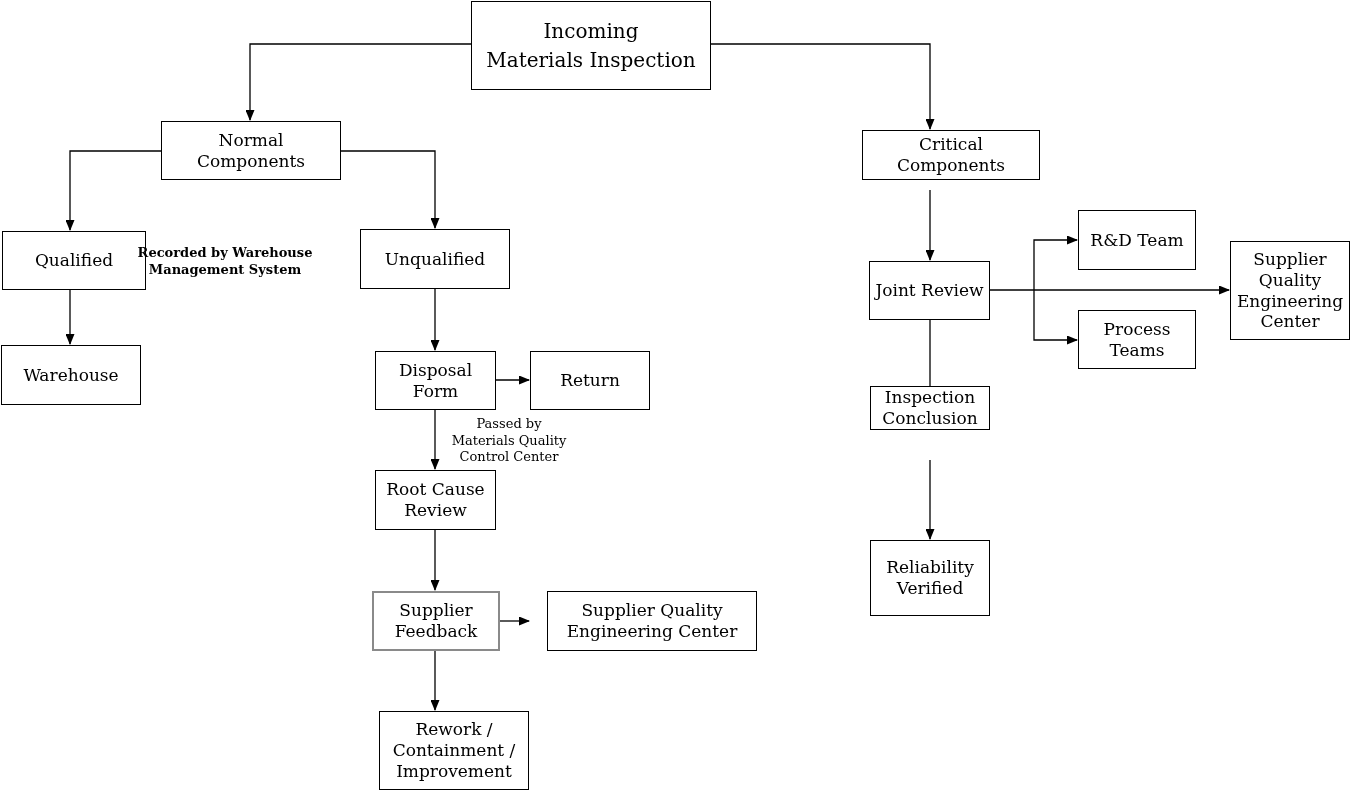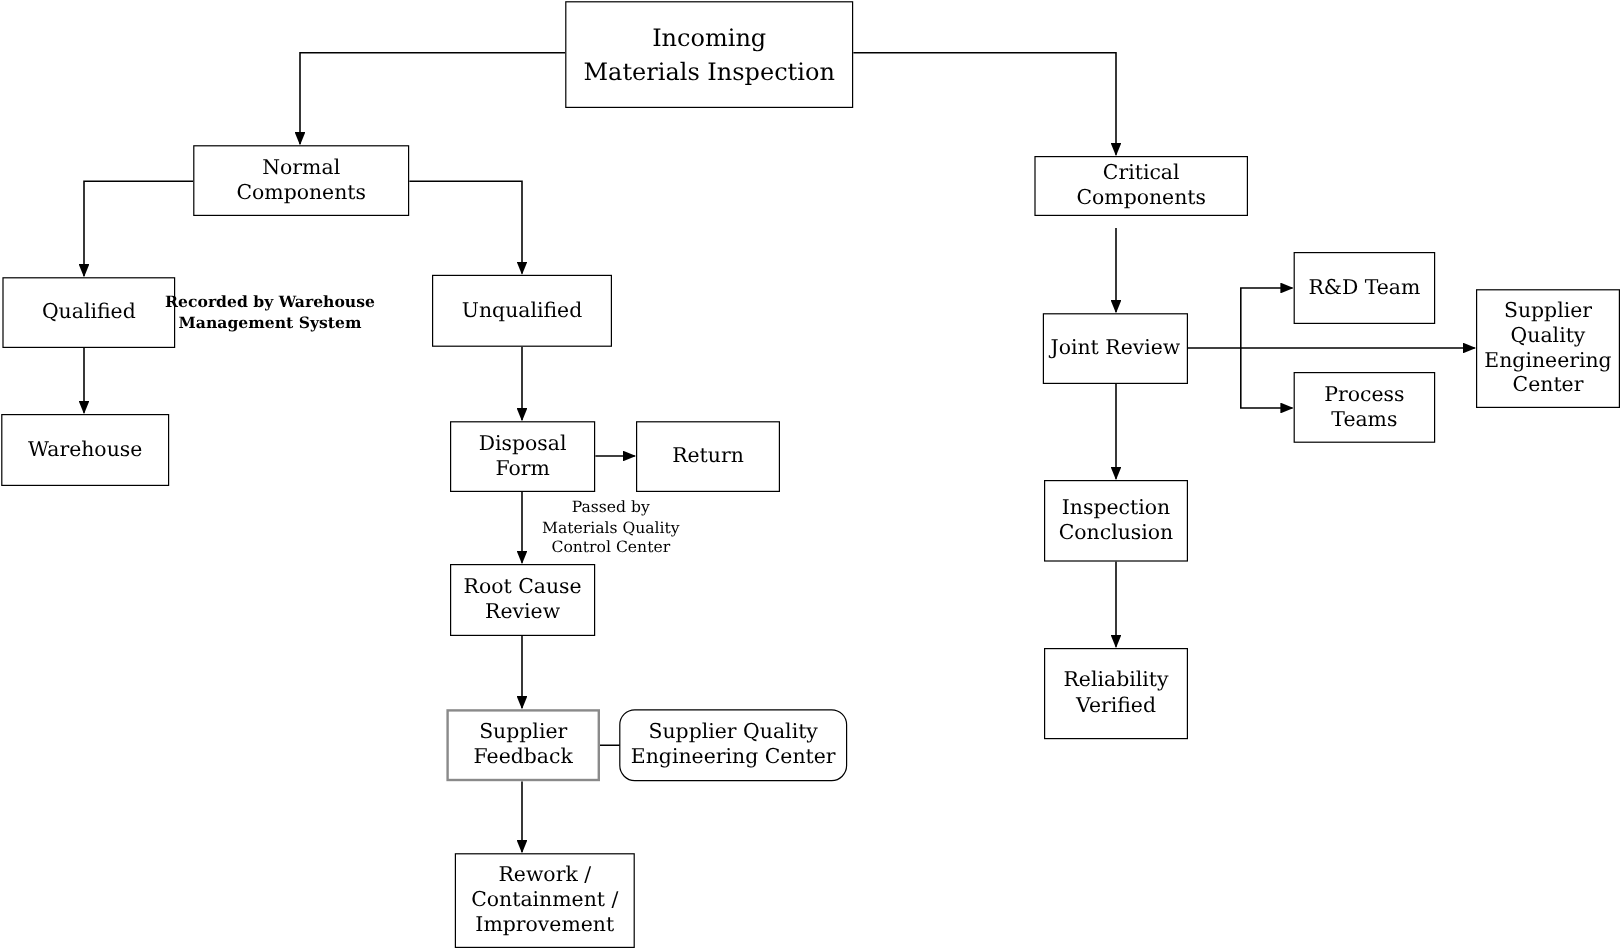--- a/index.html
+++ b/index.html
@@ -125,7 +125,7 @@
 Engineering
 Center</div>
 
-  <div class="node" style="left:870px; top:400px; width:120px; height:68px;">Inspection
+  <div class="node" style="left:870px; top:386px; width:120px; height:44px;">Inspection
 Conclusion</div>
 
   <div class="node" style="left:870px; top:540px; width:120px; height:76px;">Reliability

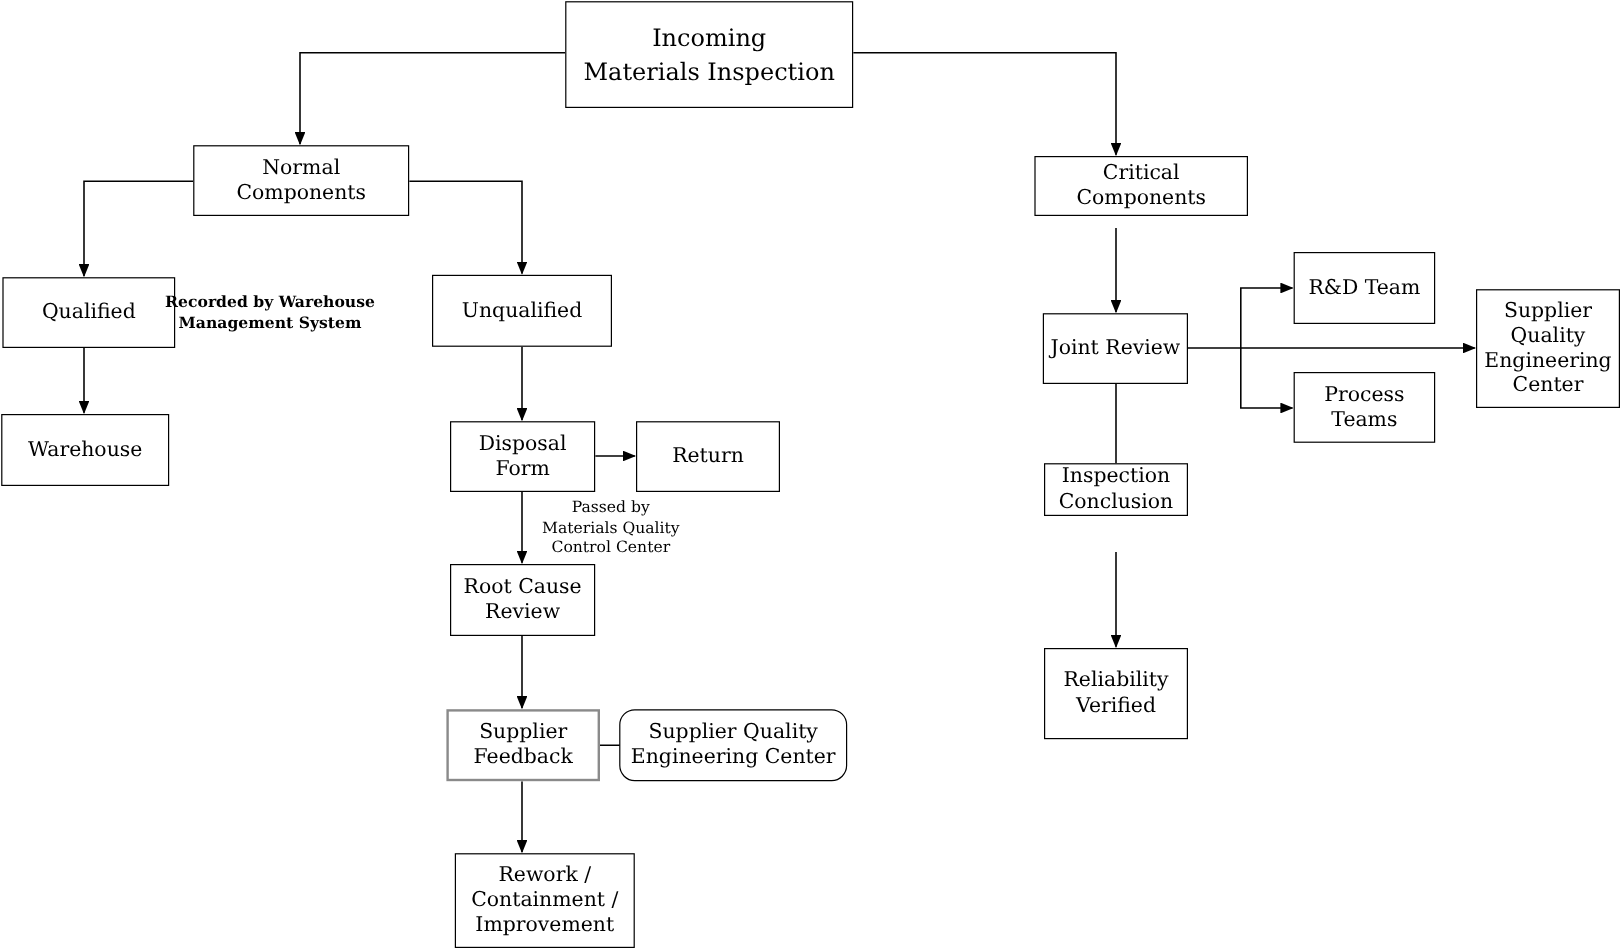--- a/index.html
+++ b/index.html
@@ -106,7 +106,7 @@
   <div class="node highlight" style="left:372px; top:591px; width:128px; height:60px;">Supplier
 Feedback</div>
 
-  <div class="node" style="left:516px; top:591px; width:190px; height:60px;border-radius:13px;">Supplier Quality
+  <div class="node" style="left:547px; top:591px; width:210px; height:60px;">Supplier Quality
 Engineering Center</div>
 
   <div class="node" style="left:360px; top:711px; width:150px; height:79px;margin-left:19px;">Rework /

